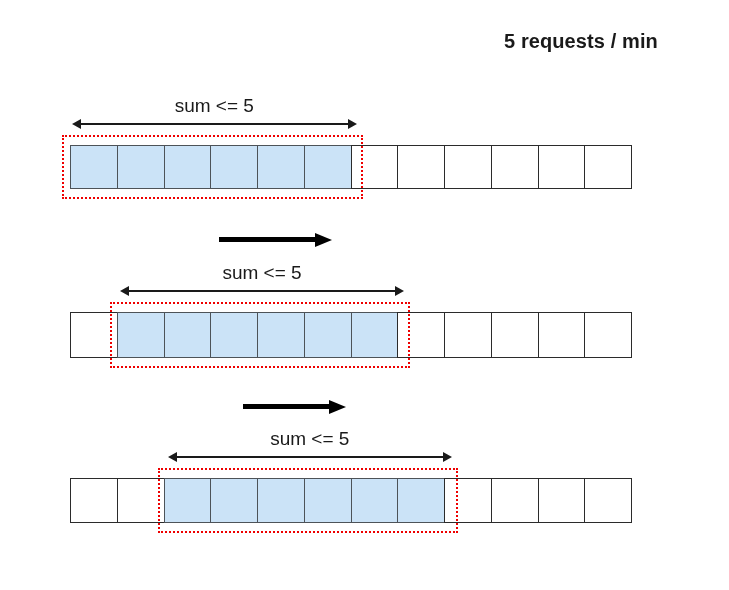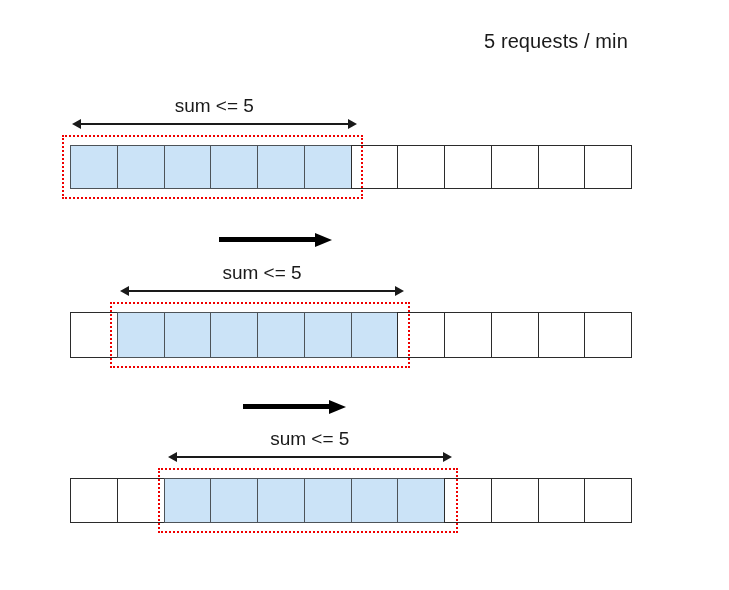--- a/index.html
+++ b/index.html
@@ -27,12 +27,13 @@
   
   .title {
     position: absolute;
-    left: 484px;
+    left: 504px;
     top: 30px;
     font-size: 20px;
     color: #1a1a1a;
     white-space: nowrap;
     letter-spacing: 0.1px;
+    font-weight: bold;
   }
 
   

